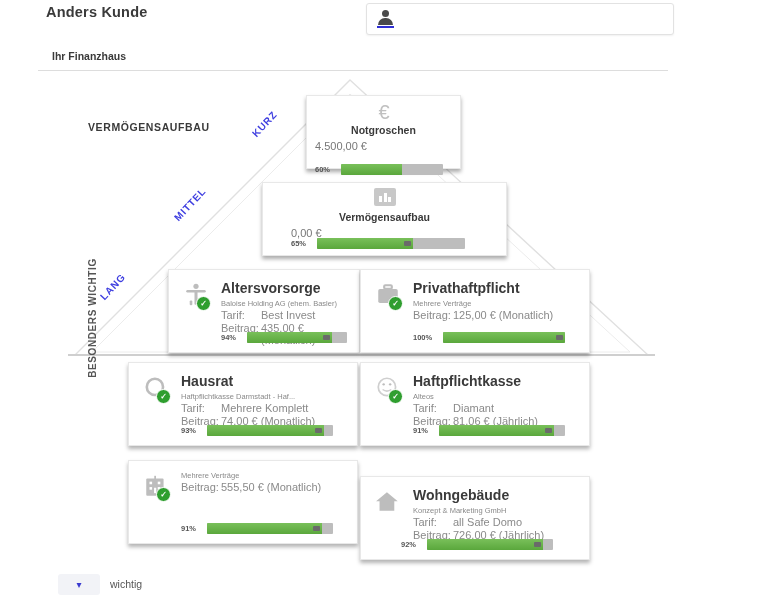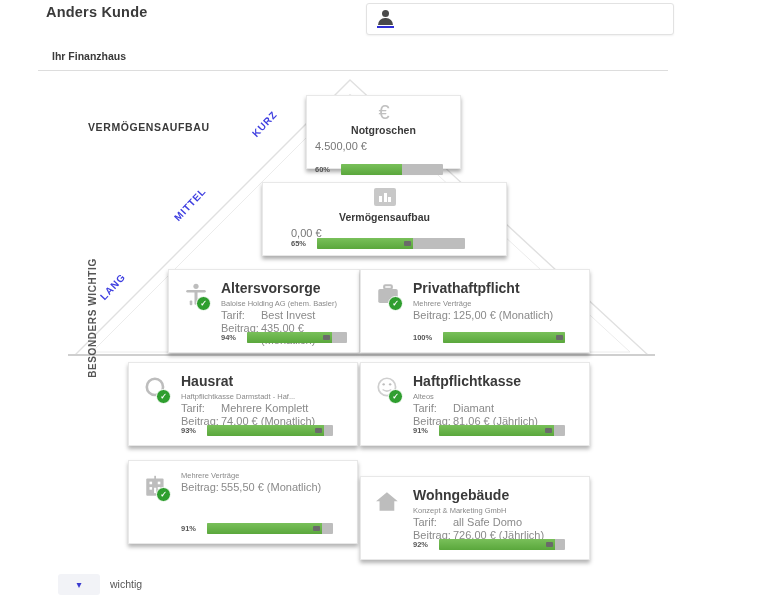--- a/index.html
+++ b/index.html
@@ -526,7 +526,7 @@
       <span>726,00 € (Jährlich)</span>
     </div>
   </div>
-  <div class="prog-row" style="left:52px; bottom:9px;">
+  <div class="prog-row" style="left:40px; bottom:9px;">
     <div class="prog-pct">92%</div>
     <div class="prog-track" style="width:126px;">
       <div class="prog-fill" style="width: 92%;"></div>

